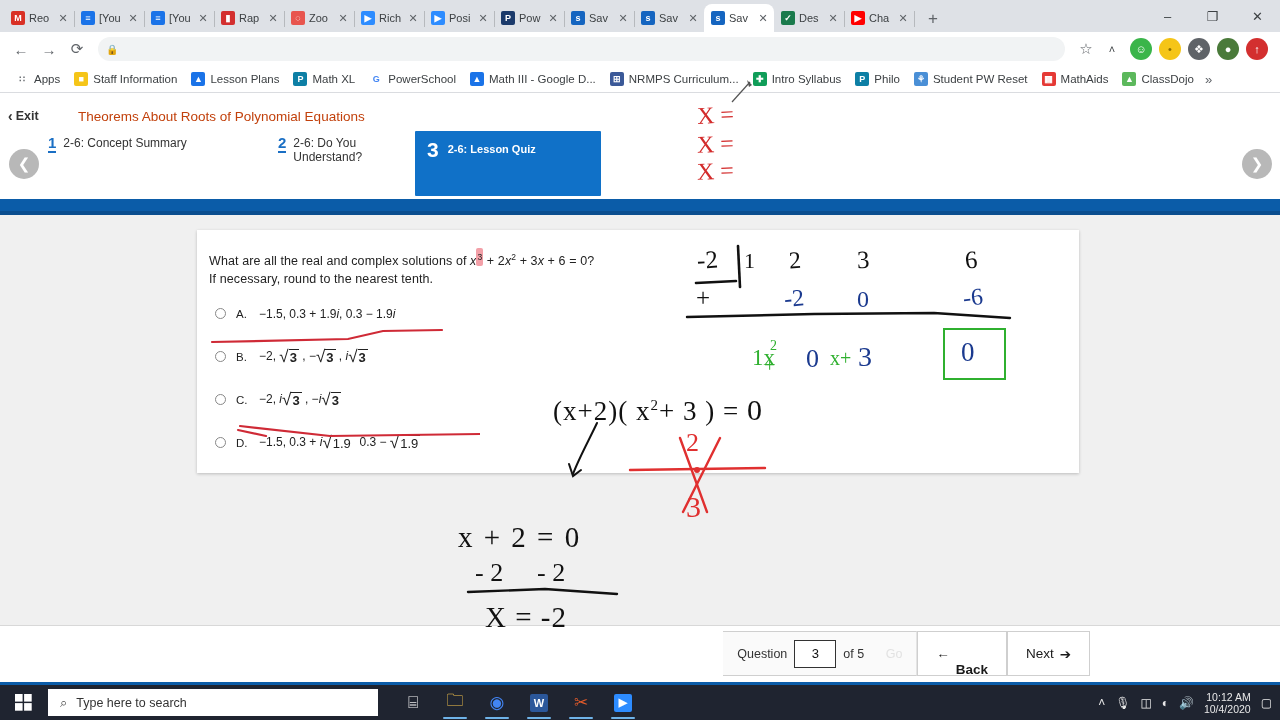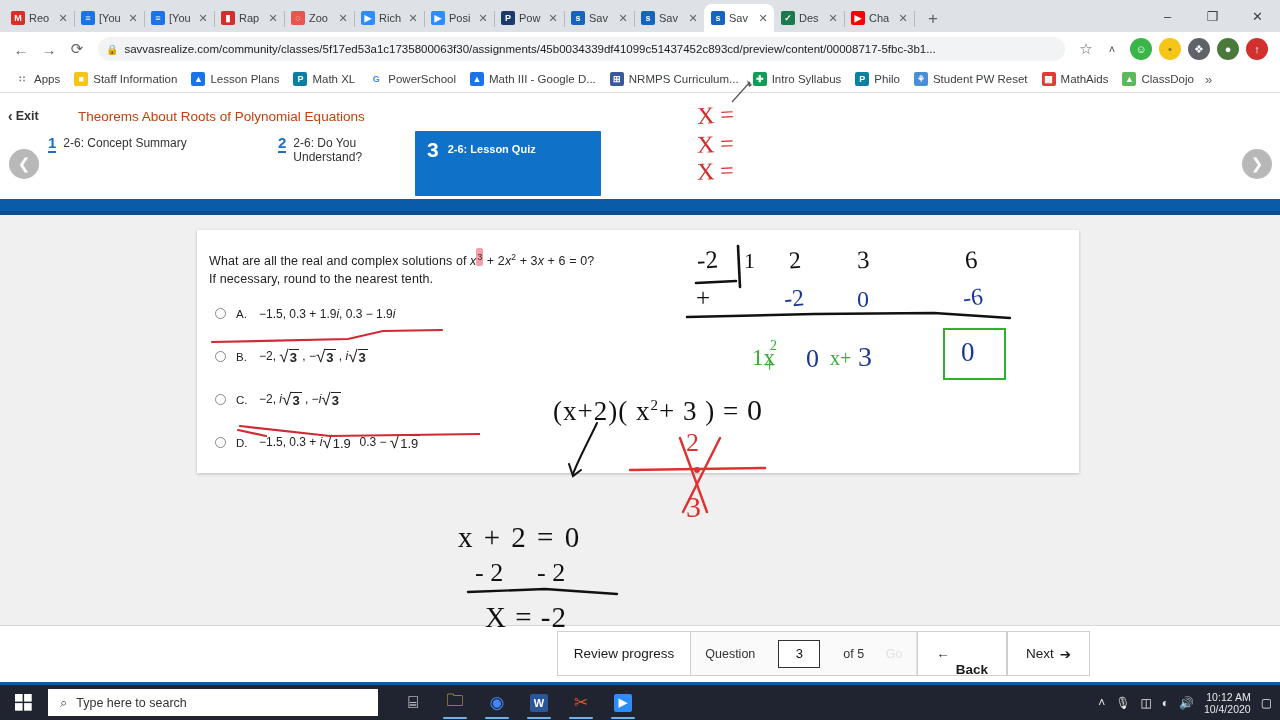--- a/index.html
+++ b/index.html
@@ -359,7 +359,6 @@
   <div class="navicon">⟳</div>
   <div class="omnibox">
     <span class="lock">🔒</span>
-    <span class="url">savvasrealize.com/community/classes/5f17ed53a1c1735800063f30/assignments/45b0034339df41099c51437452c893cd/preview/content/00008717-5fbc-3b1...</span>
   </div>
   <div class="navicon">☆</div>
   <div id="toolbar-icons" style="display:flex;align-items:center;gap:7px;padding-right:4px;">

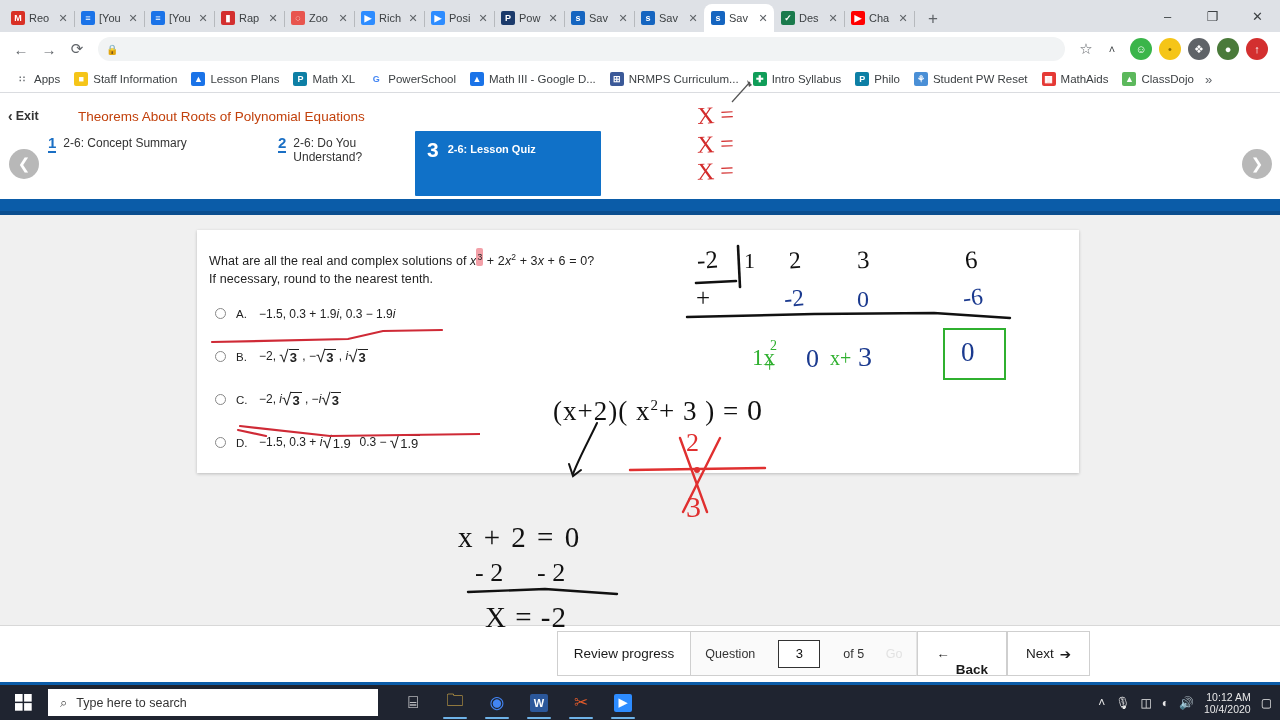--- a/index.html
+++ b/index.html
@@ -535,7 +535,6 @@
 
 <div class="bottombar"></div>
 <div class="btoolwrap">
-  <div class="btn-plain">Review progress</div>
   <div class="qbox">
     <span>Question</span>
     <span class="qnum">3</span>

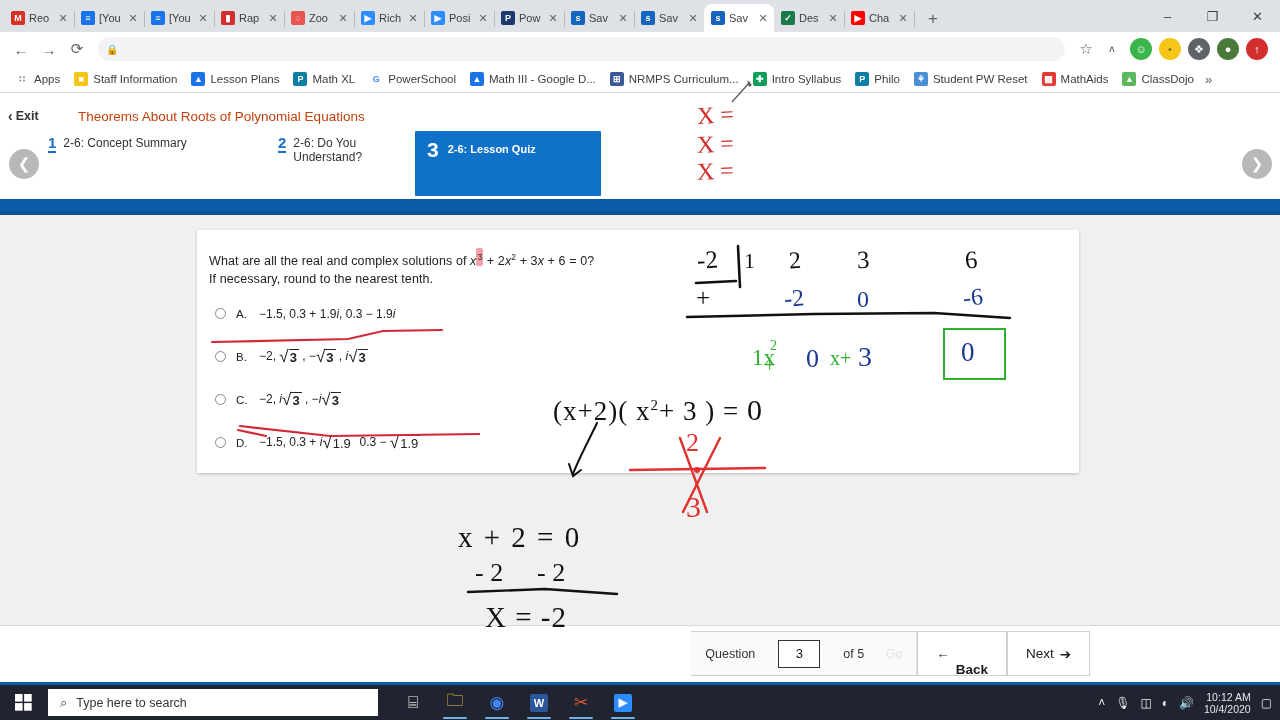--- a/index.html
+++ b/index.html
@@ -204,7 +204,7 @@
   }
   .qbox {
     border-top:1px solid #cfcfcf; border-bottom:1px solid #cfcfcf;
-    background:#fafafa; display:flex; align-items:center; gap:23px;
+    background:#fafafa; display:flex; align-items:center; gap:7px;
     padding:0 8px 0 14px; font-size:12.5px; color:#333;
   }
   .qnum {

